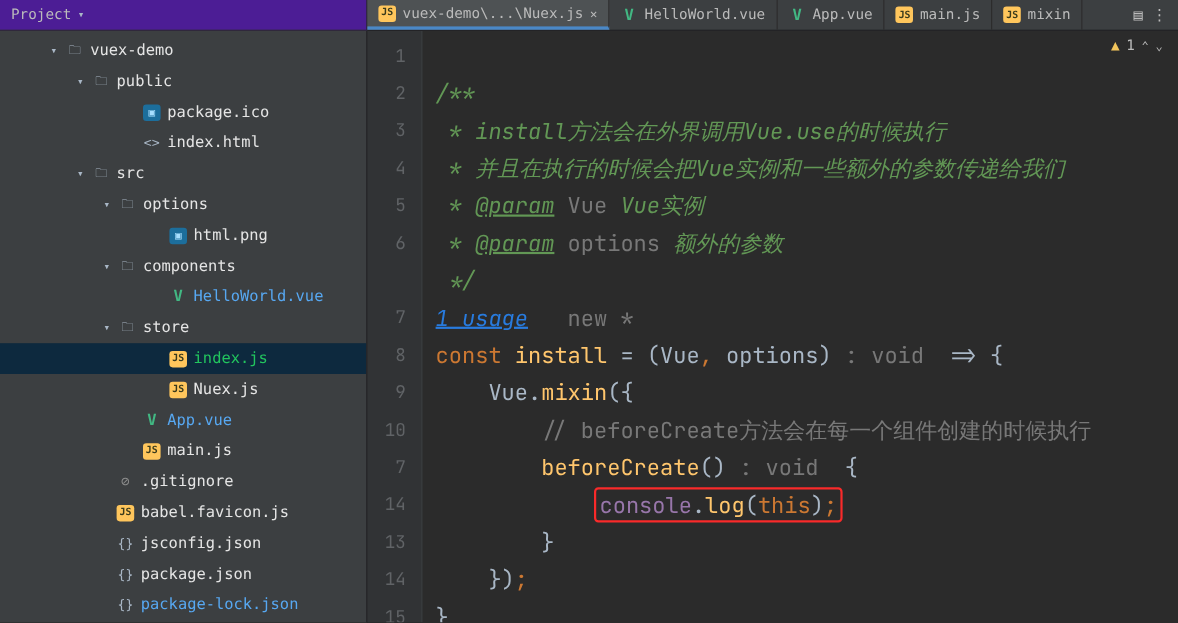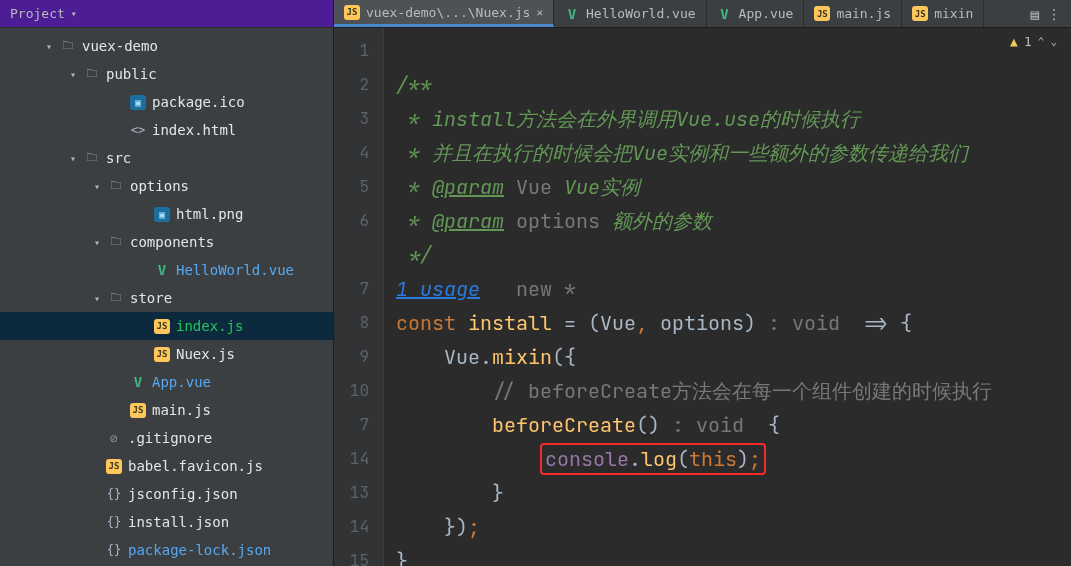--- a/index.html
+++ b/index.html
@@ -205,7 +205,7 @@
         <div class="tree-item" style="--indent: 90px;">
           <span class="chev none"></span>
           <span class="icon icon-json">{}</span>
-          <span class="tree-label">install.json</span>
+          <span class="tree-label">package.json</span>
         </div>
         <div class="tree-item" style="--indent: 90px;">
           <span class="chev none"></span>

